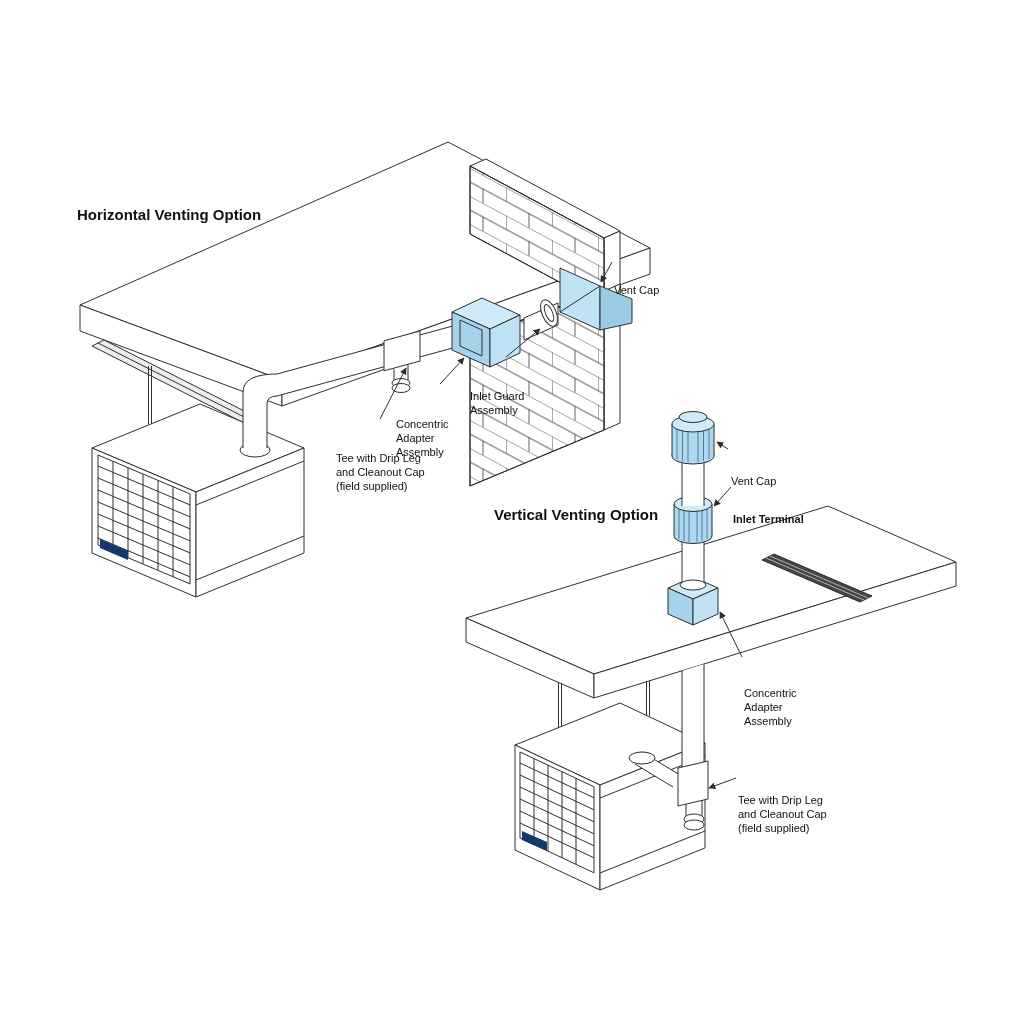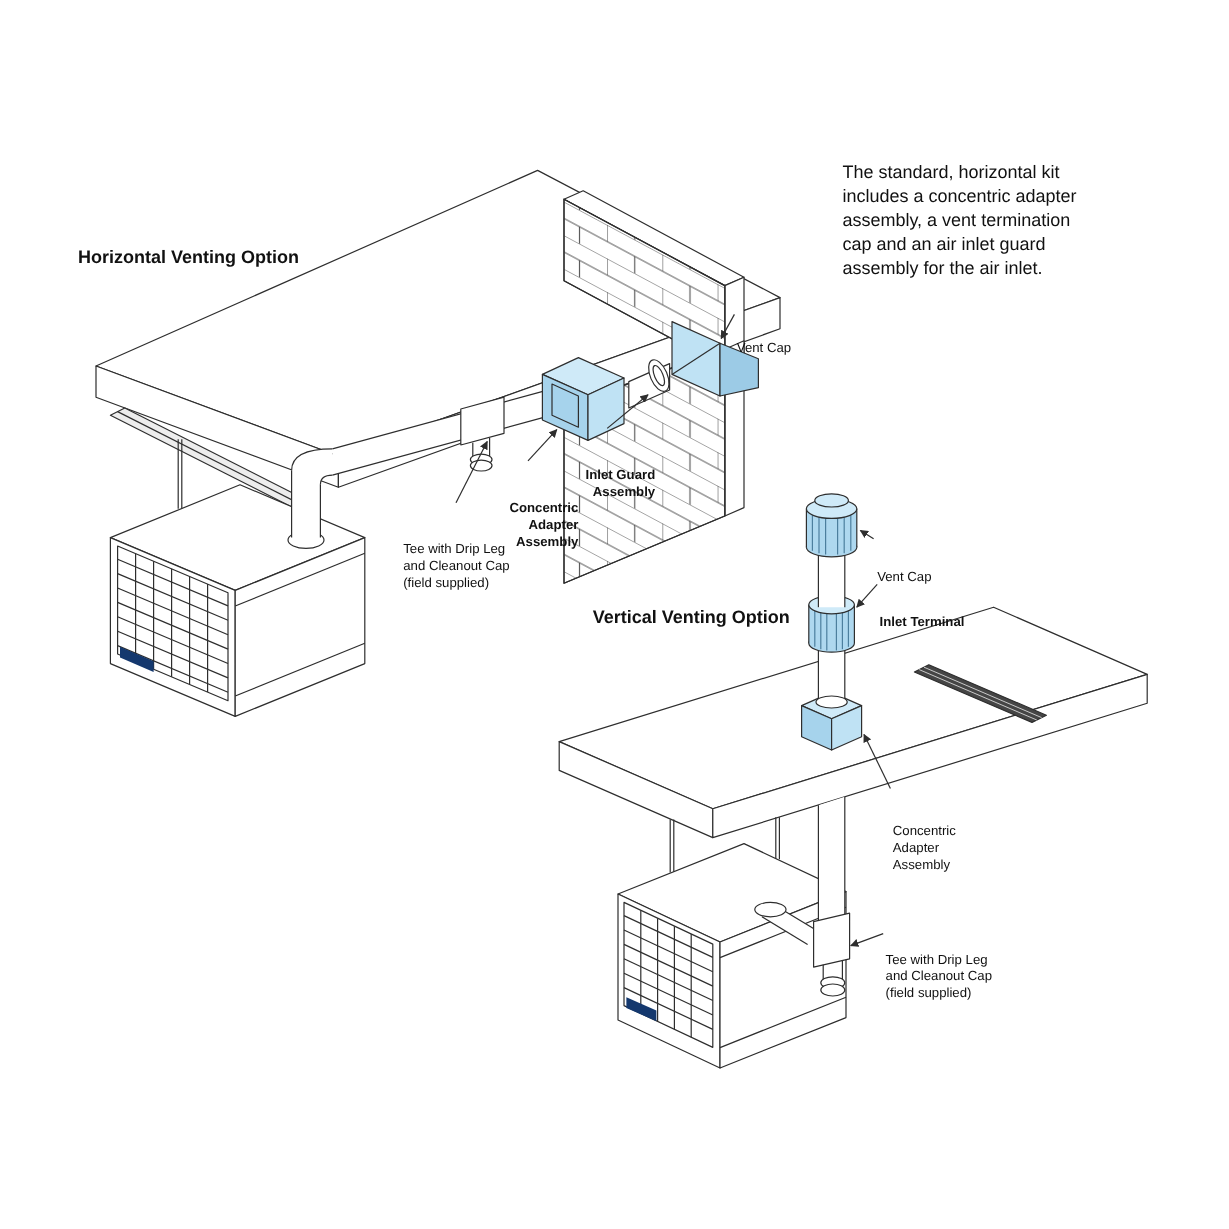--- a/index.html
+++ b/index.html
@@ -252,11 +252,6 @@
 
   <div class="ttl" style="left:65px;top:206px;text-align:center;">Horizontal Venting Option</div>
 
-  <div class="para" style="left:702px;top:134px;width:280px;">The standard, horizontal kit
-includes a concentric adapter
-assembly, a vent termination
-cap and an air inlet guard
-assembly for the air inlet.</div>
 
   <div class="lbl" style="left:614px;top:252px;">Vent Cap</div>
 

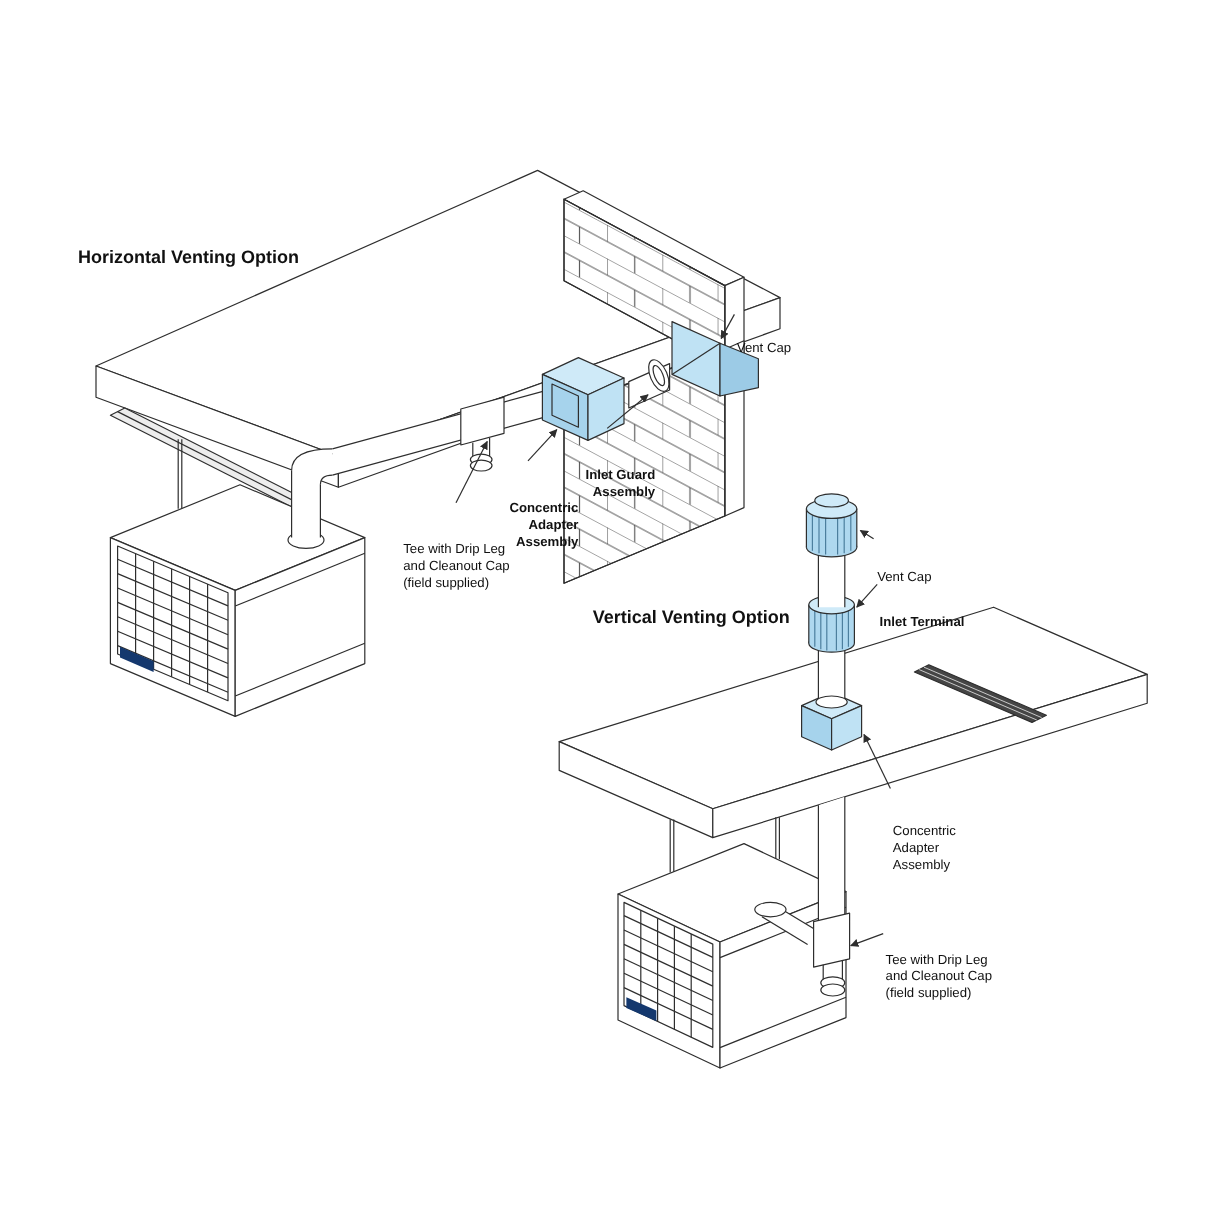--- a/index.html
+++ b/index.html
@@ -250,7 +250,7 @@
     </g>
   </svg>
 
-  <div class="ttl" style="left:65px;top:206px;text-align:center;">Horizontal Venting Option</div>
+  <div class="ttl" style="left:77px;top:206px;text-align:center;">Horizontal Venting Option</div>
 
 
   <div class="lbl" style="left:614px;top:252px;">Vent Cap</div>

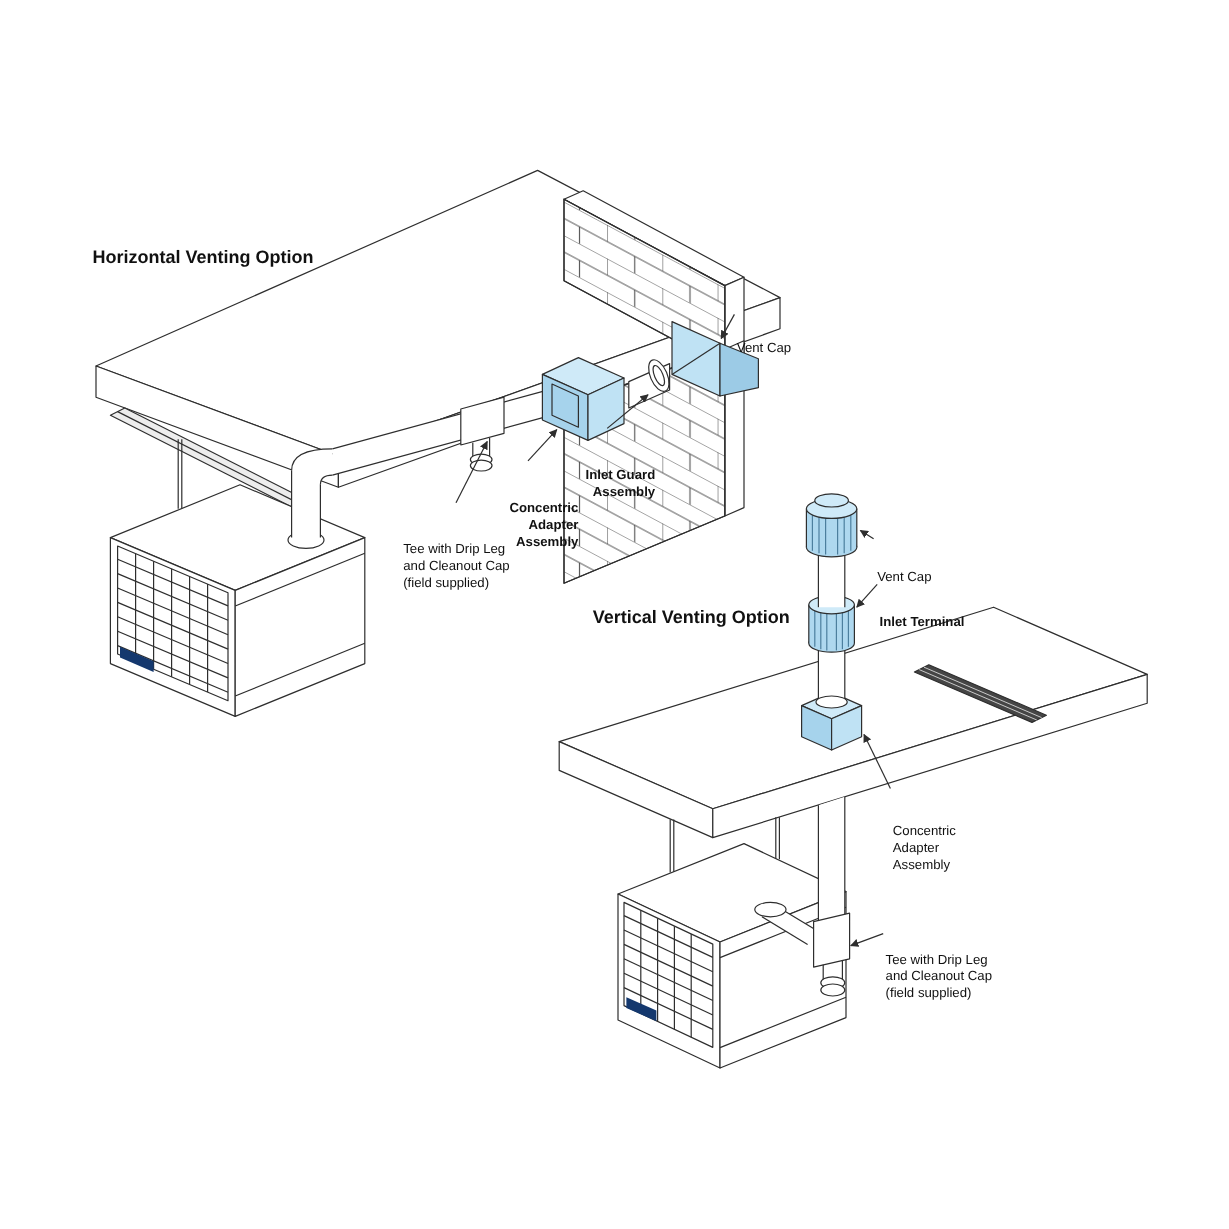--- a/index.html
+++ b/index.html
@@ -11,7 +11,7 @@
   .para{position:absolute;font-size:15px;line-height:1.34;white-space:pre-line;}
   .ttl{position:absolute;font-size:15px;font-weight:bold;white-space:pre-line;}
   .lbl{position:absolute;font-size:11px;line-height:1.25;white-space:pre-line;margin-top:32px;}
-  .lbl.center{text-align:right;font-weight:bold;}
+  .lbl.center{text-align:left;}
 </style>
 </head>
 <body>

